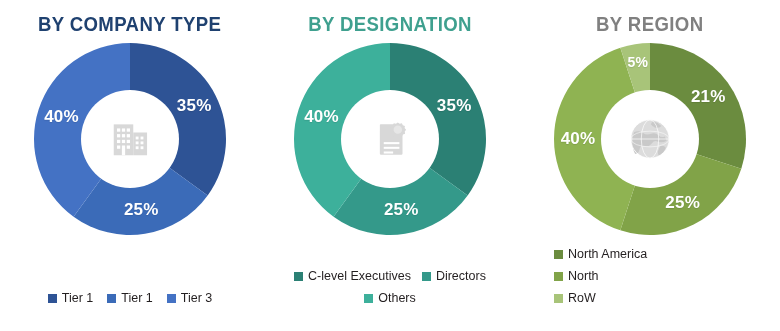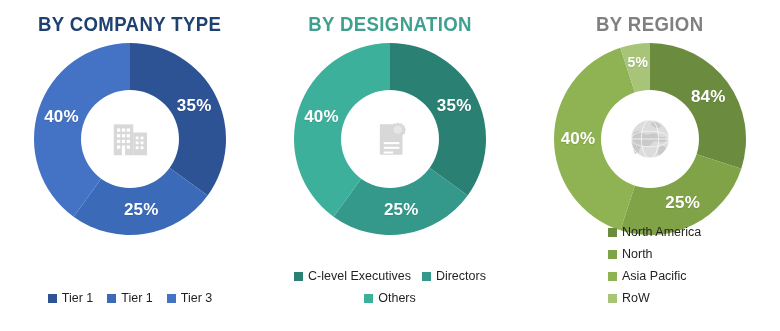--- a/index.html
+++ b/index.html
@@ -269,7 +269,7 @@
         </svg>
       </div>
       <div id="labels-region">
-          <div class="slice-label" style="left: 156.249px; top: 55.6795px;">84%</div>
+          <div class="slice-label" style="left: 156.249px; top: 55.6795px;">21%</div>
           <div class="slice-label" style="left: 130.687px; top: 162.152px;">25%</div>
           <div class="slice-label" style="left: 26px; top: 98px;">40%</div>
           <div class="slice-label small" style="left: 85.7981px; top: 20.9603px;">5%</div>

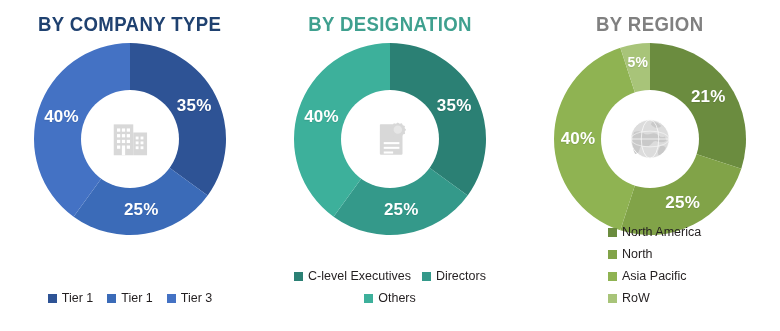--- a/index.html
+++ b/index.html
@@ -96,7 +96,7 @@
     width: 244px;
     left: 12px;
     column-gap: 16px;
-    justify-content: center;
+    justify-content: space-between;
     padding-left: 22px;
   }
   .legend.two-col .legend-item {

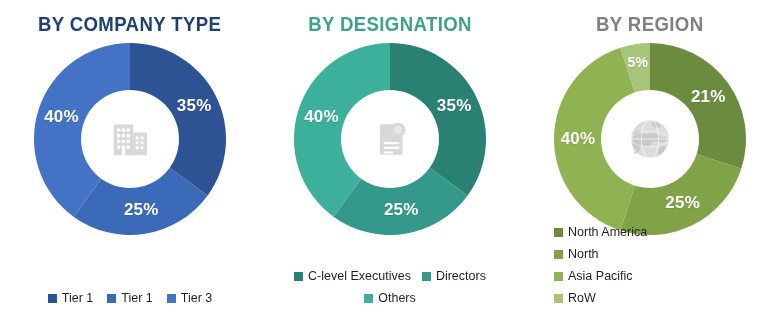--- a/index.html
+++ b/index.html
@@ -286,10 +286,6 @@
           <span class="legend-label">North</span>
         </div>
         <div class="legend-item">
-          <span class="swatch" style="background: rgb(143, 179, 82);"></span>
-          <span class="legend-label">Asia Pacific</span>
-        </div>
-        <div class="legend-item">
           <span class="swatch" style="background: rgb(168, 196, 121);"></span>
           <span class="legend-label">RoW</span>
         </div>

